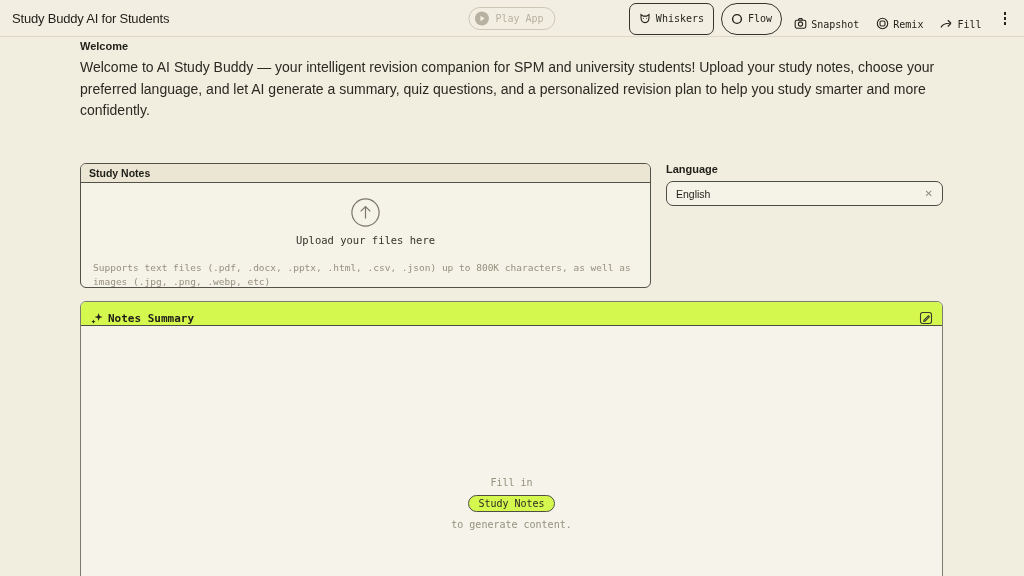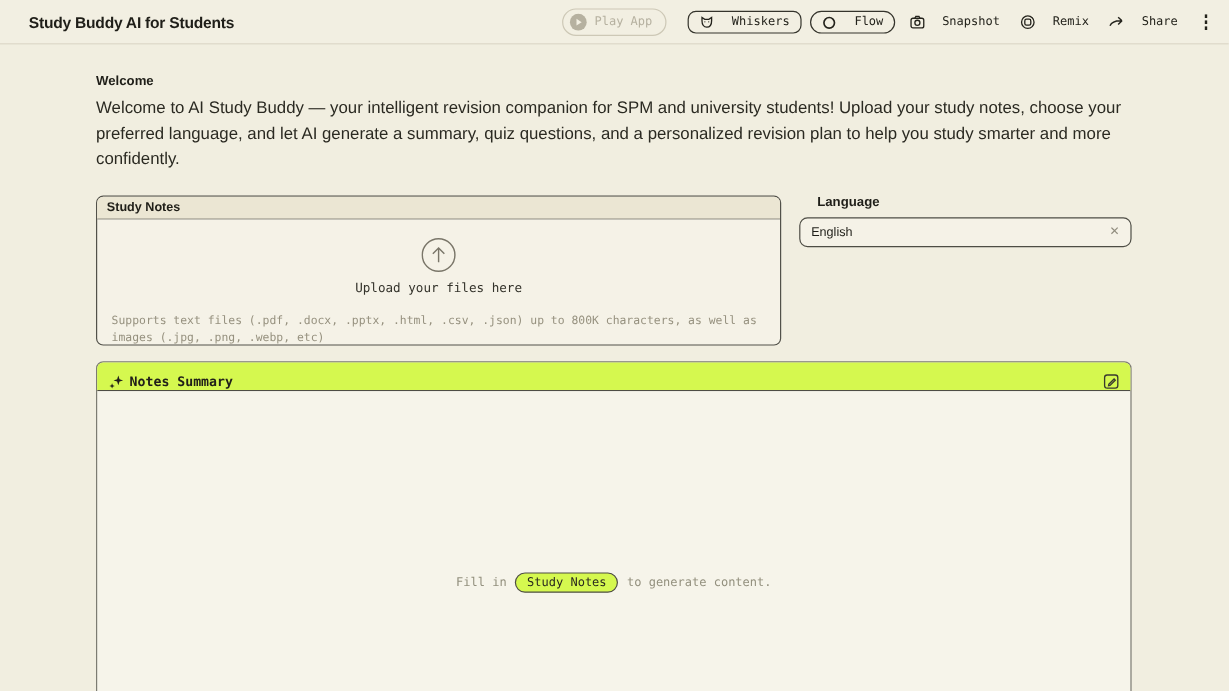--- a/index.html
+++ b/index.html
@@ -19,8 +19,8 @@
     display:flex; align-items:center;
   }
   .app-title {
-    position:absolute; left:24px; top:0; height:37px; line-height:37px;
-    font-size:13px; font-weight:bold; letter-spacing:-0.2px; color:#1f1e18;
+    position:absolute; left:12px; top:0; height:37px; line-height:37px;
+    font-size:13px; font-weight:normal; letter-spacing:-0.2px; color:#1f1e18;
   }
   .play-btn {
     position:absolute; left:50%; top:7px; transform:translateX(-50%);

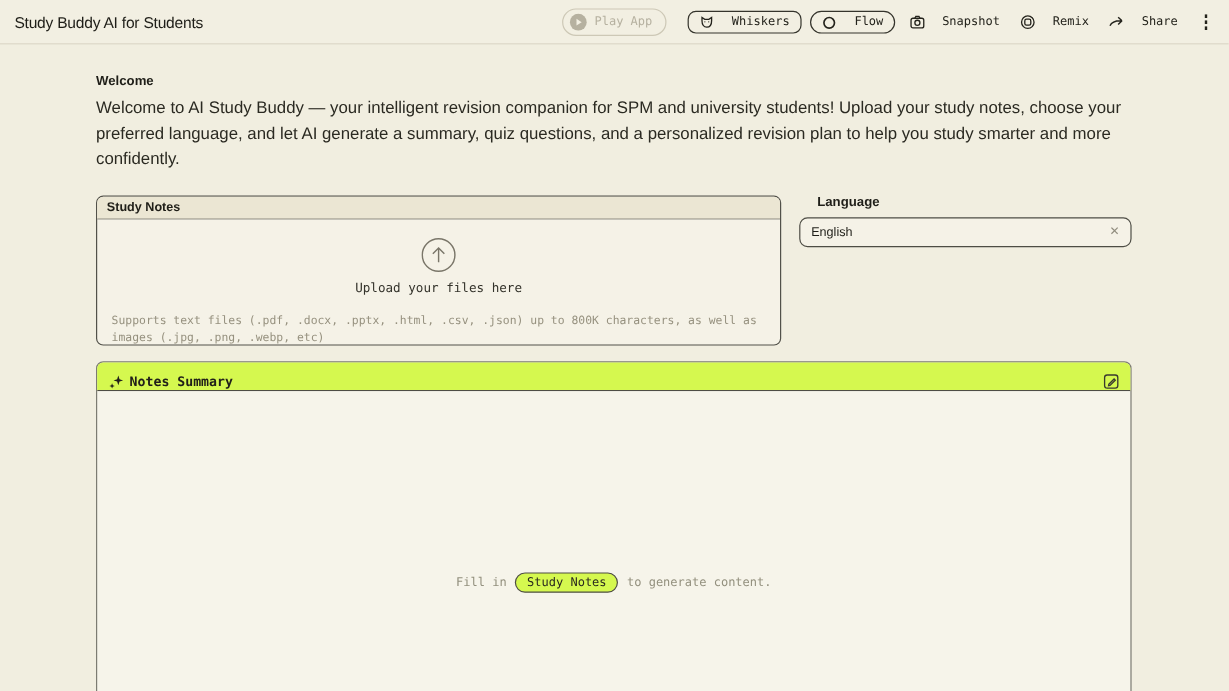--- a/index.html
+++ b/index.html
@@ -35,9 +35,9 @@
     display:flex; align-items:center; gap:7px;
   }
   .pill-btn {
-    display:flex; align-items:center; gap:15px;
+    display:flex; align-items:center; gap:5px;
     border:1.2px solid #35342c; background:transparent;
-    padding:0 9px; height:19px; color:#24231c;
+    padding:0 9px; height:32px; color:#24231c;
     font-size:10px; cursor:pointer;
   }
   .pill-rect { border-radius:7px; }

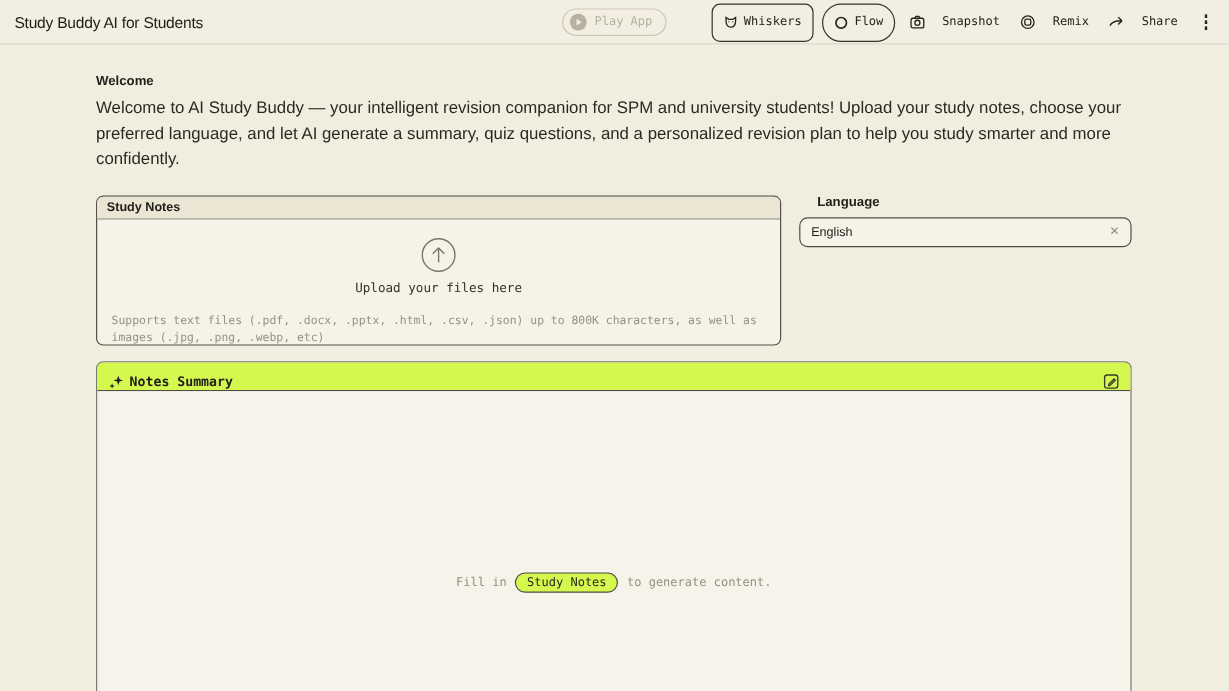--- a/index.html
+++ b/index.html
@@ -43,7 +43,7 @@
   .pill-rect { border-radius:7px; }
   .pill-round { border-radius:999px; }
   .flat-btn {
-    display:flex; align-items:center; gap:14px;
+    display:flex; align-items:flex-end; gap:4px;
     border:none; background:transparent; color:#24231c;
     font-size:10px; padding:0 5px; height:22px; cursor:pointer;
   }

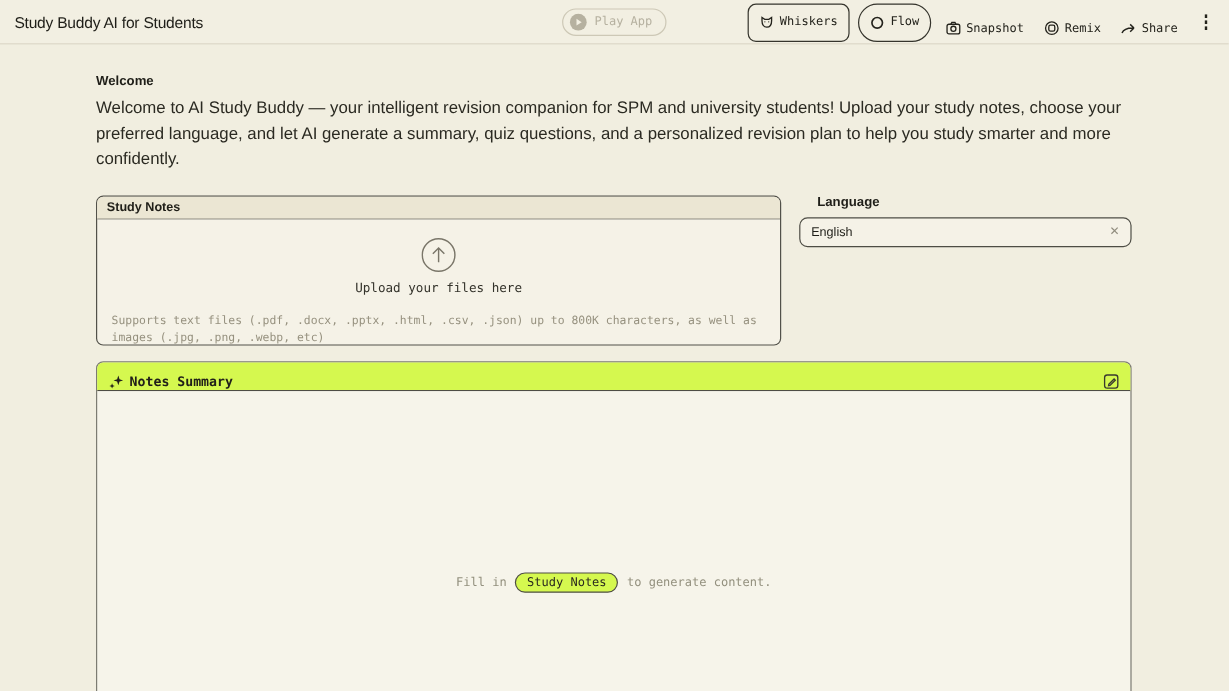--- a/index.html
+++ b/index.html
@@ -181,7 +181,7 @@
           <path d="M1 8.5 C2.5 5 6 4 11 4.3 M11 4.3 L7.8 1.3 M11 4.3 L7.8 7.5"></path>
         </svg>
       </span>
-      <span>Share</span>
+      <span>Fill</span>
     </button>
 
     <div class="kebab">

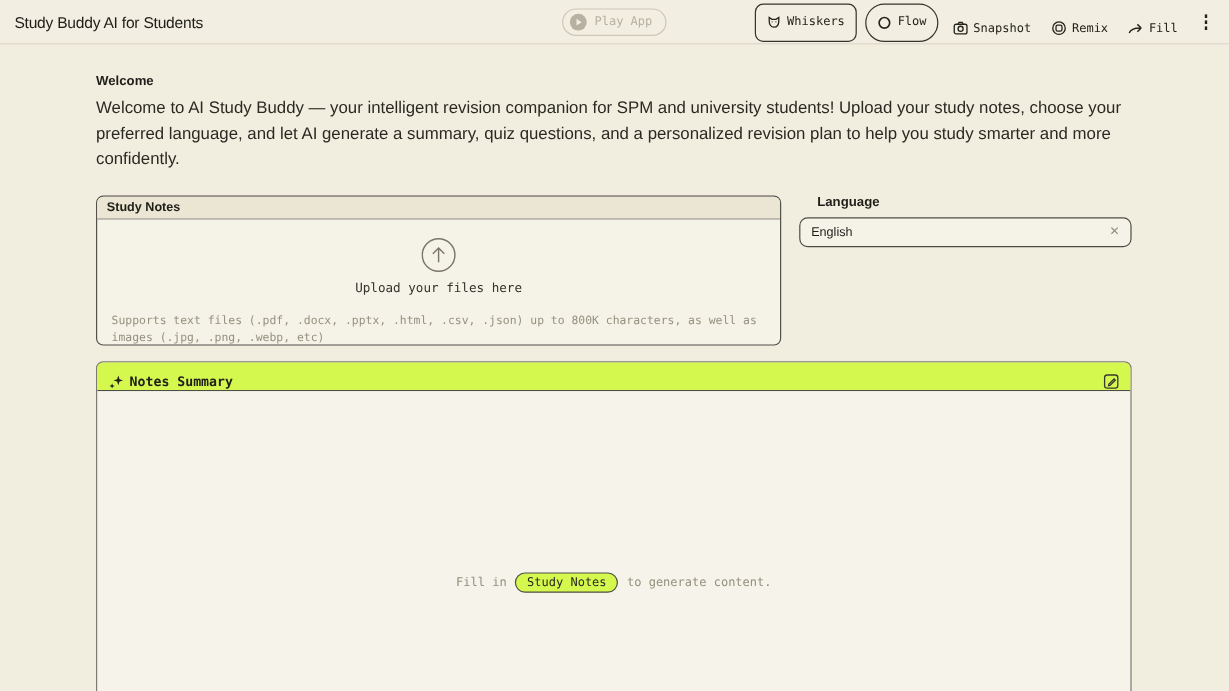--- a/index.html
+++ b/index.html
@@ -54,7 +54,7 @@
   .kebab i { width:2.5px; height:2.5px; background:#24231c; display:block; }
 
   
-  .welcome { position:absolute; left:80px; top:62px; width:868px; }
+  .welcome { position:absolute; left:80px; top:40px; width:868px; }
   .welcome h3 { font-size:11px; font-weight:bold; color:#1f1e18; margin-bottom:5px; }
   .welcome p { font-size:14px; line-height:1.55; color:#2b2a22; }
 

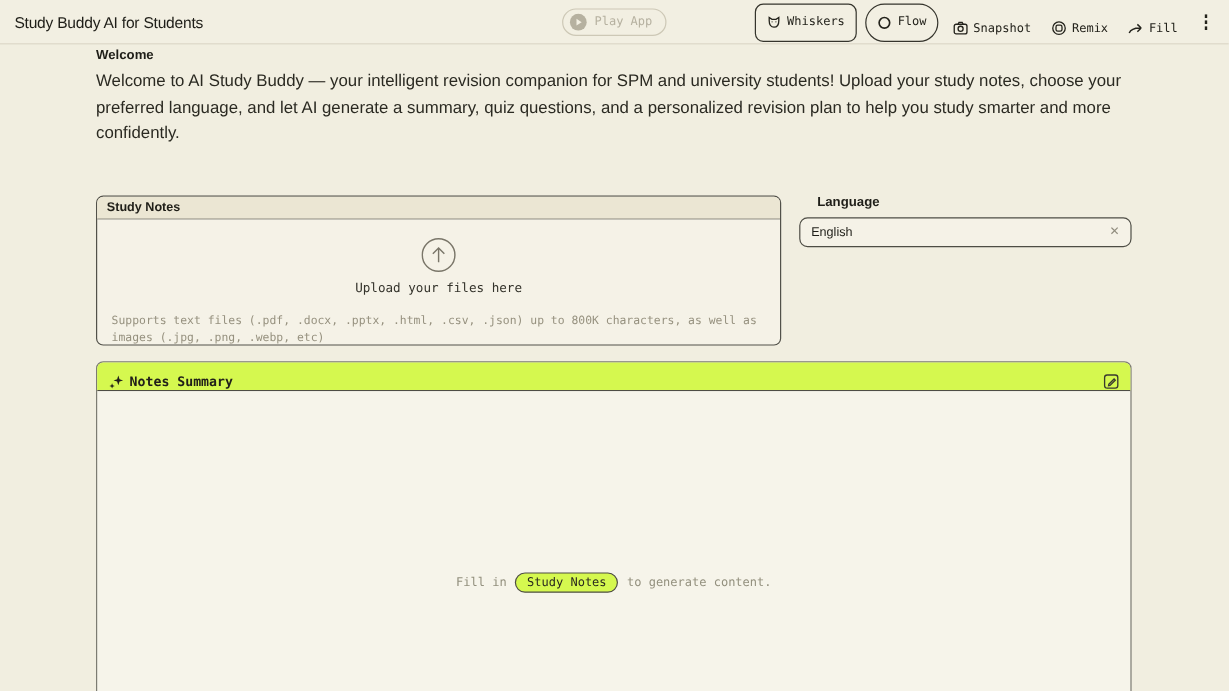--- a/index.html
+++ b/index.html
@@ -81,7 +81,7 @@
 
   
   .language { position:absolute; left:666px; top:163px; width:277px; }
-  .language-label { font-size:11px; font-weight:bold; color:#1f1e18;margin-left:15px; }
+  .language-label { font-size:11px; font-weight:bold; color:#1f1e18; }
   .language-input {
     margin-top:6px; height:25px; background:#f5f2e7;
     border:1.2px solid #4e4d45; border-radius:7px;

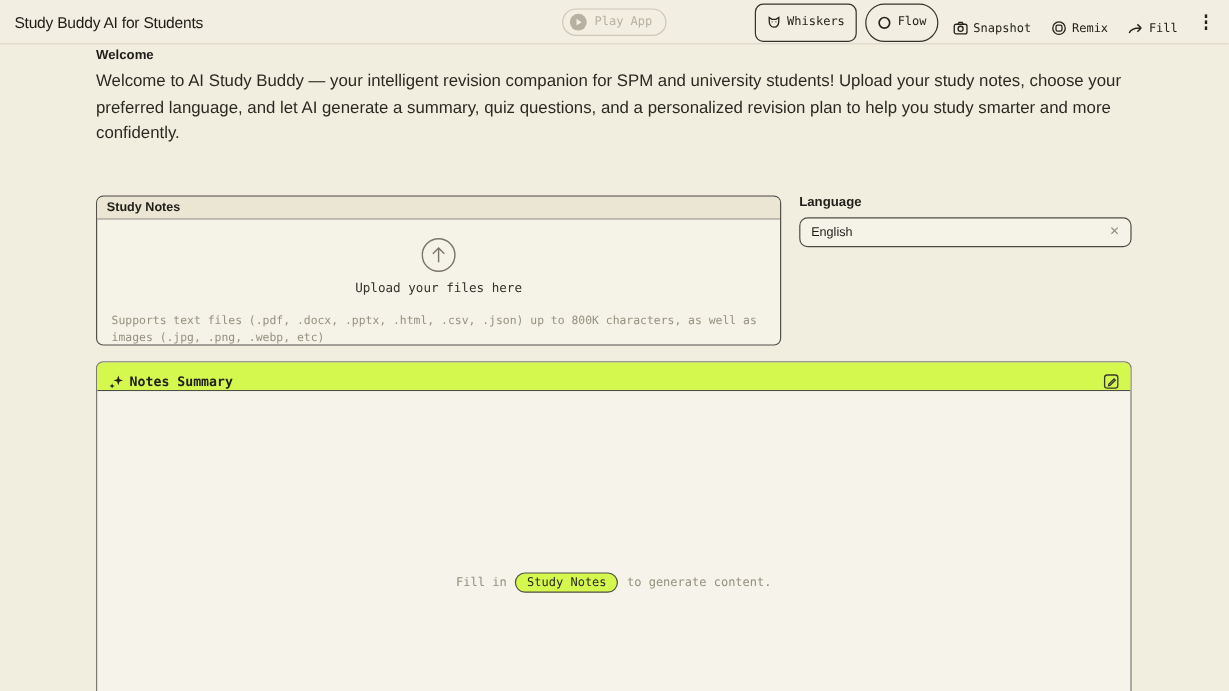--- a/index.html
+++ b/index.html
@@ -109,8 +109,8 @@
   }
   .panel-message {
     position:absolute; left:0; top:175px; width:100%;
-    display:flex; align-items:center; justify-content:center; gap:7px;
-    font-size:10px; color:#93907e;
+    display:flex; align-items:center; gap:7px;
+    font-size:10px; color:#93907e;flex-direction:column;
   }
   .chip {
     background:#d5f84f; border:1px solid #4e4d45; border-radius:999px;

